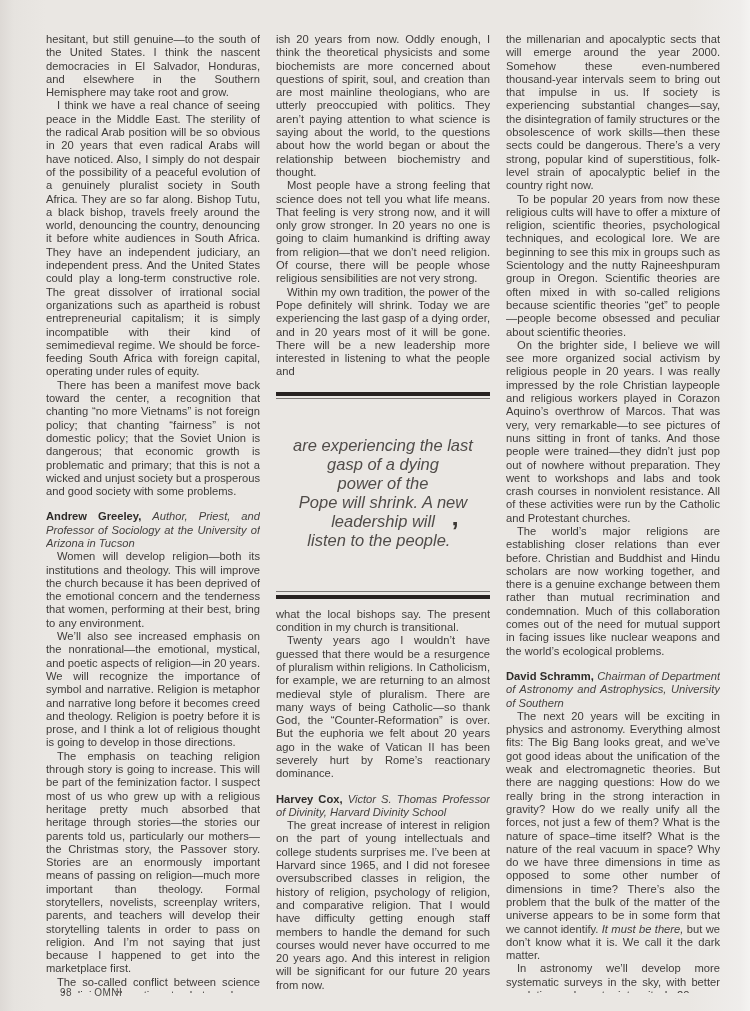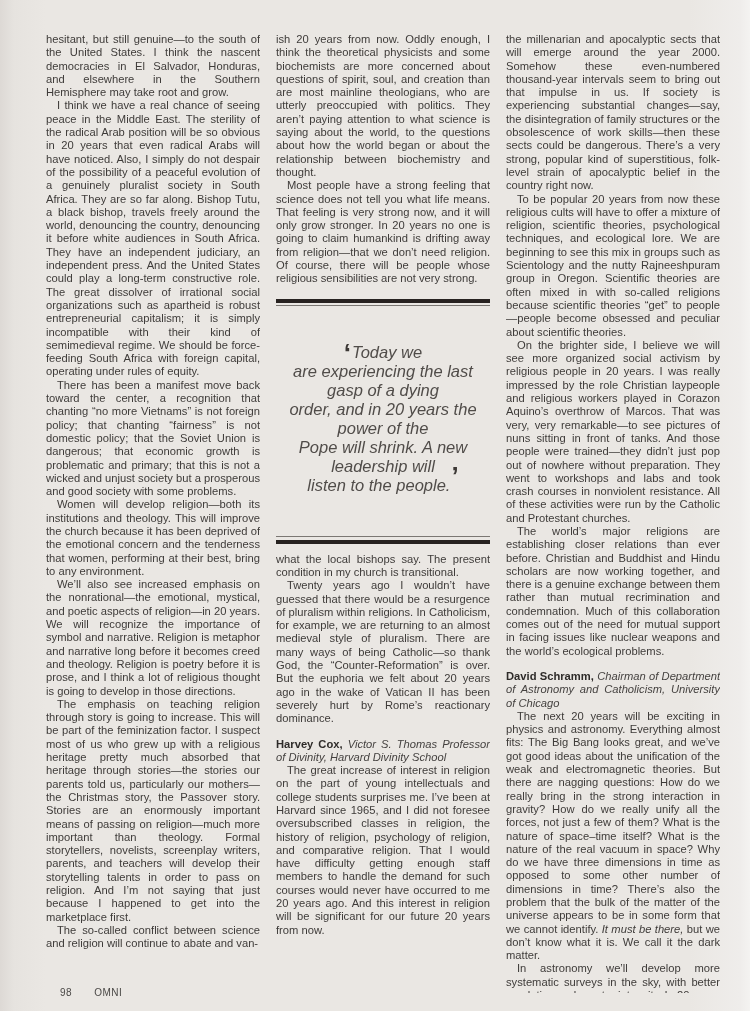--- a/index.html
+++ b/index.html
@@ -69,6 +69,7 @@
     <div class="col">
       <p class="body">ish 20 years from now. Oddly enough, I think the theoretical physicists and some biochemists are more concerned about questions of spirit, soul, and creation than are most mainline theologians, who are utterly preoccupied with politics. They aren’t paying attention to what science is saying about the world, to the questions about how the world began or about the relationship between biochemistry and thought.</p>
       <p class="body indent">Most people have a strong feeling that science does not tell you what life means. That feeling is very strong now, and it will only grow stronger. In 20 years no one is going to claim humankind is drifting away from religion—that we don’t need religion. Of course, there will be people whose religious sensibilities are not very strong.</p>
+      <p class="body indent">Within my own tradition, the power of the Pope definitely will shrink. Today we are experiencing the last gasp of a dying order, and in 20 years most of it will be gone. There will be a new leadership more interested in listening to what the people and</p>
 
       <div class="pullquote">
         <div class="pq-rule-top"></div>

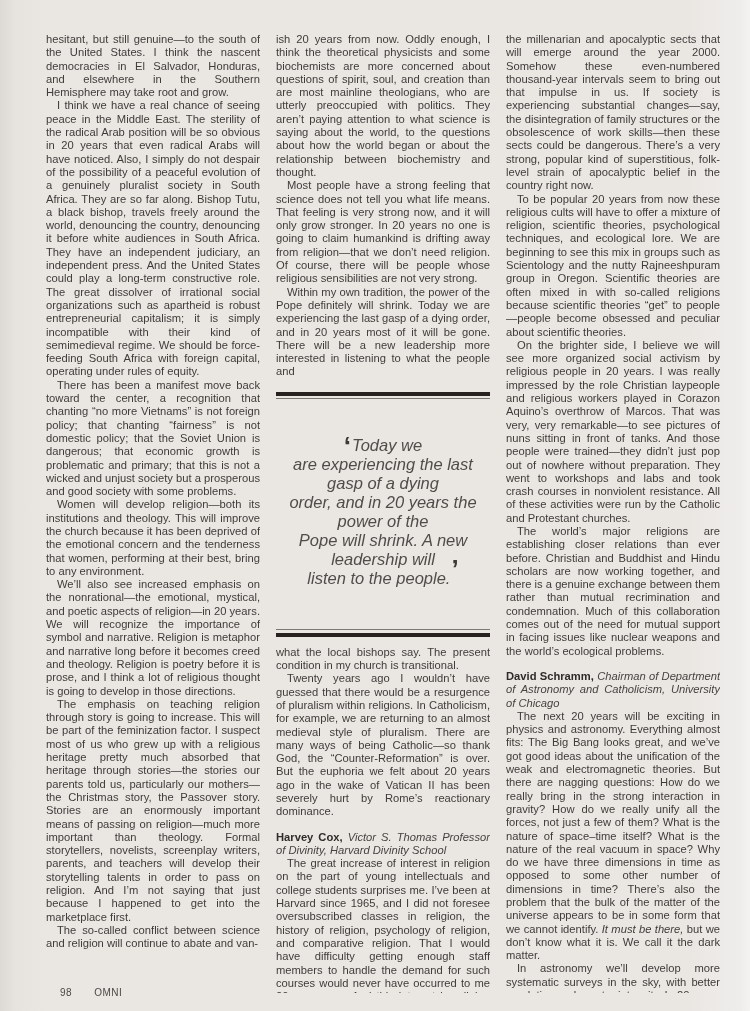--- a/index.html
+++ b/index.html
@@ -74,7 +74,6 @@
       <div class="pullquote">
         <div class="pq-rule-top"></div>
         <div class="pq-body">
-          <div class="pq-line"><span class="pq-mark open">‘</span><span>Today we</span></div>
           <div class="pq-line">are experiencing the last</div>
           <div class="pq-line">gasp of a dying</div>
           <div class="pq-line">order, and in 20 years the</div>

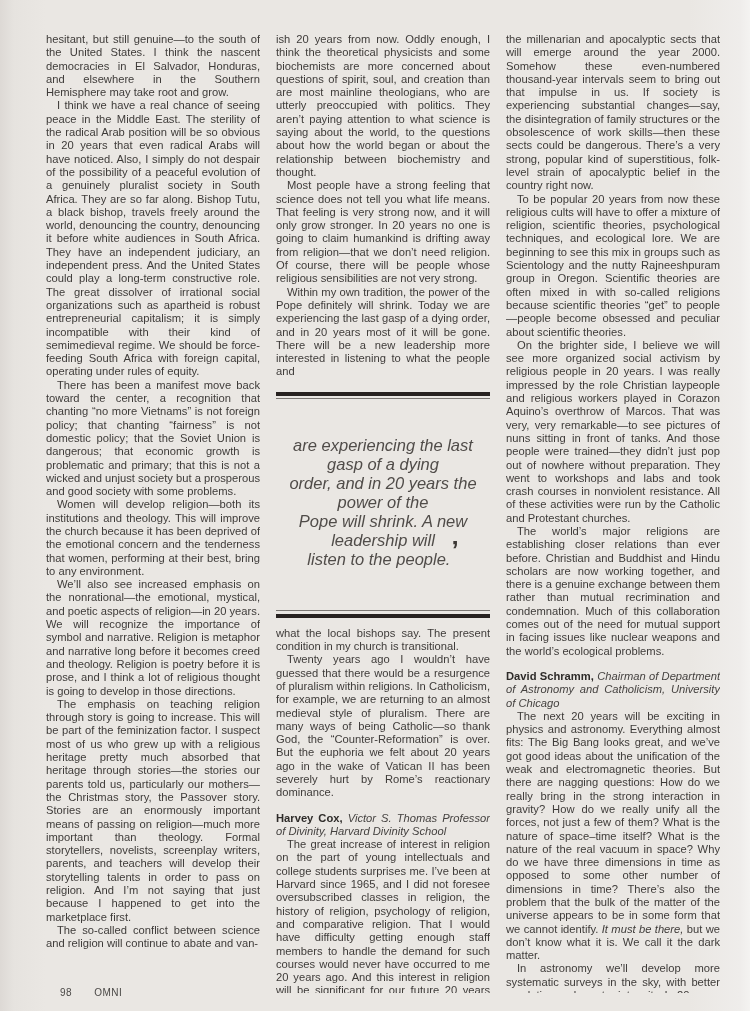--- a/index.html
+++ b/index.html
@@ -76,7 +76,6 @@
         <div class="pq-body">
           <div class="pq-line">are experiencing the last</div>
           <div class="pq-line">gasp of a dying</div>
-          <div class="pq-line">order, and in 20 years the</div>
           <div class="pq-line">power of the</div>
           <div class="pq-line">Pope will shrink. A new</div>
           <div class="pq-line">leadership will</div>

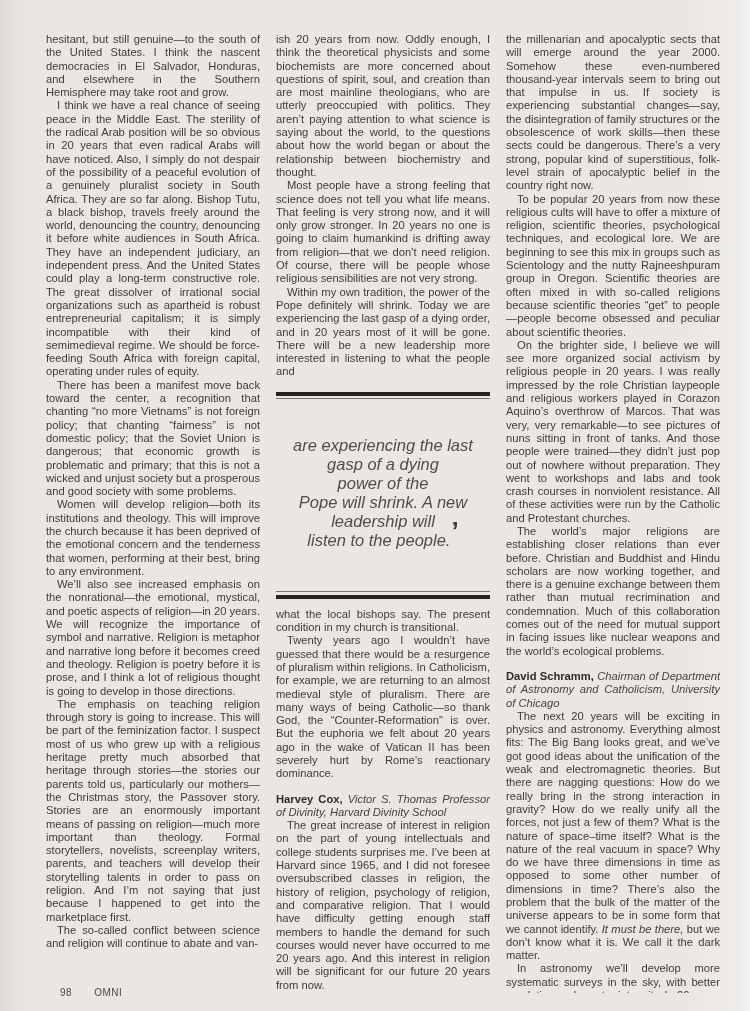--- a/index.html
+++ b/index.html
@@ -60,6 +60,7 @@
       <p class="body">hesitant, but still genuine—to the south of the United States. I think the nascent democracies in El Salvador, Honduras, and elsewhere in the Southern Hemisphere may take root and grow.</p>
       <p class="body indent">I think we have a real chance of seeing peace in the Middle East. The sterility of the radical Arab position will be so obvious in 20 years that even radical Arabs will have noticed. Also, I simply do not despair of the possibility of a peaceful evolution of a genuinely pluralist society in South Africa. They are so far along. Bishop Tutu, a black bishop, travels freely around the world, denouncing the country, denouncing it before white audiences in South Africa. They have an independent judiciary, an independent press. And the United States could play a long-term constructive role. The great dissolver of irrational social organizations such as apartheid is robust entrepreneurial capitalism; it is simply incompatible with their kind of semimedieval regime. We should be force-feeding South Africa with foreign capital, operating under rules of equity.</p>
       <p class="body indent">There has been a manifest move back toward the center, a recognition that chanting “no more Vietnams” is not foreign policy; that chanting “fairness” is not domestic policy; that the Soviet Union is dangerous; that economic growth is problematic and primary; that this is not a wicked and unjust society but a prosperous and good society with some problems.</p>
+      <p class="heading"><span class="name">Andrew Greeley,</span> <span class="role">Author, Priest, and Professor of Sociology at the University of Arizona in Tucson</span></p>
       <p class="body indent">Women will develop religion—both its institutions and theology. This will improve the church because it has been deprived of the emotional concern and the tenderness that women, performing at their best, bring to any environment.</p>
       <p class="body indent">We’ll also see increased emphasis on the nonrational—the emotional, mystical, and poetic aspects of religion—in 20 years. We will recognize the importance of symbol and narrative. Religion is metaphor and narrative long before it becomes creed and theology. Religion is poetry before it is prose, and I think a lot of religious thought is going to develop in those directions.</p>
       <p class="body indent">The emphasis on teaching religion through story is going to increase. This will be part of the feminization factor. I suspect most of us who grew up with a religious heritage pretty much absorbed that heritage through stories—the stories our parents told us, particularly our mothers—the Christmas story, the Passover story. Stories are an enormously important means of passing on religion—much more important than theology. Formal storytellers, novelists, screenplay writers, parents, and teachers will develop their storytelling talents in order to pass on religion. And I’m not saying that just because I happened to get into the marketplace first.</p>

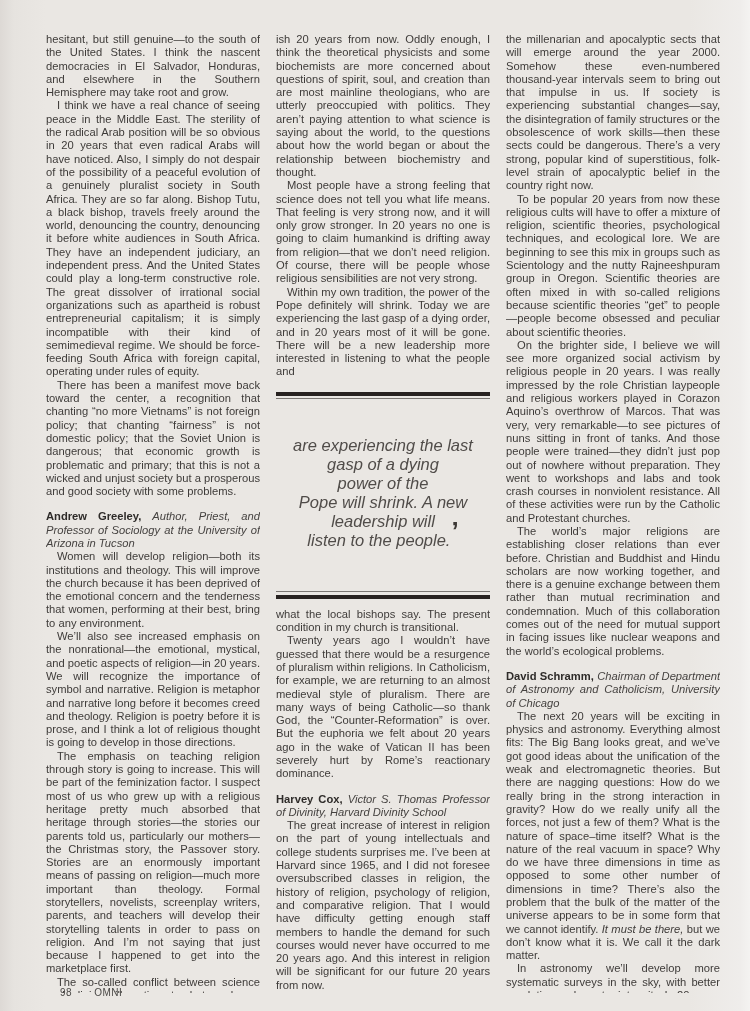--- a/index.html
+++ b/index.html
@@ -97,7 +97,7 @@
       <p class="body indent">To be popular 20 years from now these religious cults will have to offer a mixture of religion, scientific theories, psychological techniques, and ecological lore. We are beginning to see this mix in groups such as Scientology and the nutty Rajneeshpuram group in Oregon. Scientific theories are often mixed in with so-called religions because scientific theories “get” to people—people become obsessed and peculiar about scientific theories.</p>
       <p class="body indent">On the brighter side, I believe we will see more organized social activism by religious people in 20 years. I was really impressed by the role Christian laypeople and religious workers played in Corazon Aquino’s overthrow of Marcos. That was very, very remarkable—to see pictures of nuns sitting in front of tanks. And those people were trained—they didn’t just pop out of nowhere without preparation. They went to workshops and labs and took crash courses in nonviolent resistance. All of these activities were run by the Catholic and Protestant churches.</p>
       <p class="body indent">The world’s major religions are establishing closer relations than ever before. Christian and Buddhist and Hindu scholars are now working together, and there is a genuine exchange between them rather than mutual recrimination and condemnation. Much of this collaboration comes out of the need for mutual support in facing issues like nuclear weapons and the world’s ecological problems.</p>
-      <p class="heading"><span class="name">David Schramm,</span> <span class="role">Chairman of Department of Astronomy and Catholicism, University of Chicago</span></p>
+      <p class="heading"><span class="name">David Schramm,</span> <span class="role">Chairman of Department of Astronomy and Astrophysics, University of Southern</span></p>
       <p class="body indent"><span>The next 20 years will be exciting in physics and astronomy. Everything almost fits: The Big Bang looks great, and we’ve got good ideas about the unification of the weak and electromagnetic theories. But there are nagging questions: How do we really bring in the strong interaction in gravity? How do we really unify all the forces, not just a few of them? What is the nature of space–time itself? What is the nature of the real vacuum in space? Why do we have three dimensions in time as opposed to some other number of dimensions in time? There’s also the problem that the bulk of the matter of the universe appears to be in some form that we cannot identify. </span><span class="it">It must be there,</span><span> but we don’t know what it is. We call it the dark matter.</span></p>
       <p class="body indent">In astronomy we’ll develop more systematic surveys in the sky, with better resolution and greater intensity. In 20 years we will have the next generation of instru-</p>
     </div>

